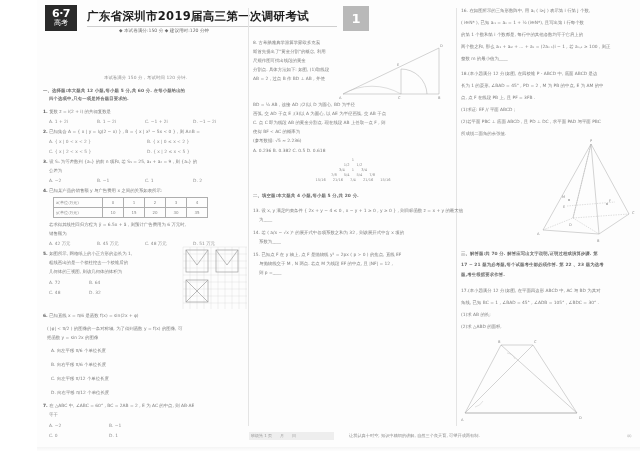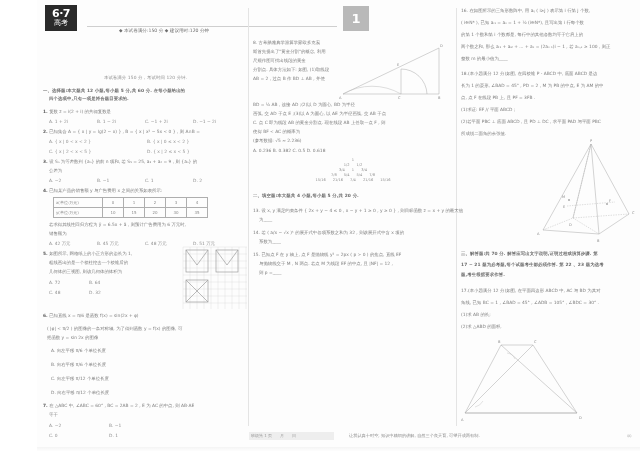--- a/index.html
+++ b/index.html
@@ -82,6 +82,7 @@
       <div class="l1">6·7</div>
       <div class="l2">高考</div>
     </div>
+    <div class="hdr-title">广东省深圳市2019届高三第一次调研考试</div>
     <div class="hdr-rule"></div>
     <div class="hdr-meta">◆ 本试卷满分:150 分   ◆ 建议用时:120 分钟</div>
     <div class="pagebadge">1</div>

